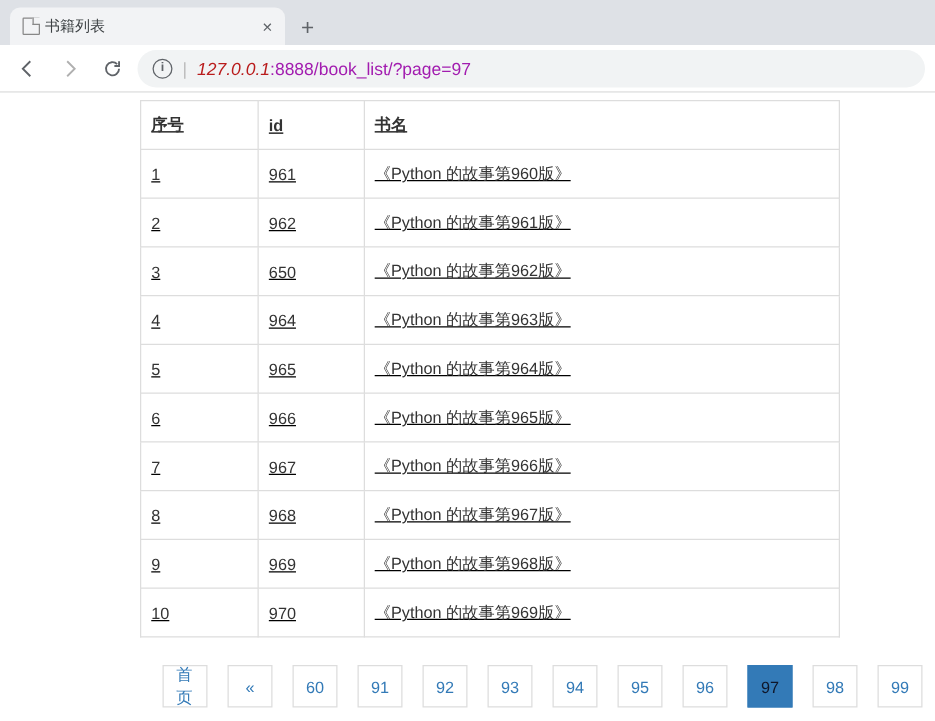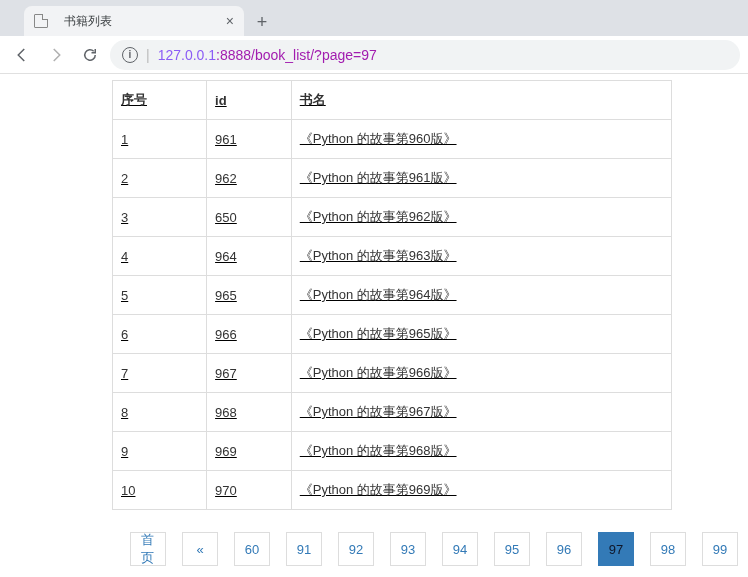--- a/index.html
+++ b/index.html
@@ -7,7 +7,7 @@
 
 .chrome-top { background: #dee1e6; }
 .tab-strip { display: flex; align-items: flex-end; height: 36px; padding-left: 8px; }
-.tab { display: flex; align-items: center; background: #f2f3f5; border-radius: 8px 8px 0 0; padding: 0 10px; height: 30px; min-width: 220px; font-size: 12px; color: #3c4043; gap: 16px; margin-left: 16px; }
+.tab { display: flex; align-items: center; background: #f2f3f5; border-radius: 8px 8px 0 0; padding: 0 10px; height: 30px; min-width: 220px; font-size: 12px; color: #3c4043; gap: 4px; }
 .tab .page-icon { width: 14px; height: 14px; border: 1px solid #888; border-radius: 1px; position: relative; }
 .tab .page-icon::after { content: ""; position: absolute; top: -1px; right: -1px; width: 5px; height: 5px; background: #f2f3f5; border-left: 1px solid #888; border-bottom: 1px solid #888; }
 .tab .title { flex: 1; }

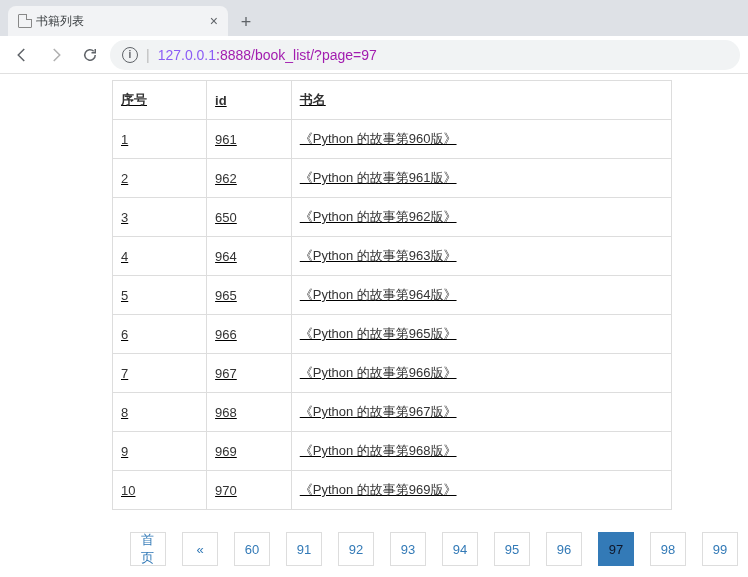--- a/index.html
+++ b/index.html
@@ -21,7 +21,7 @@
 .addr { flex: 1; display: flex; align-items: center; background: #f1f3f4; border-radius: 16px; height: 30px; padding: 0 12px; font-size: 14px; color: #5f6368; gap: 8px; }
 .addr .info { width: 16px; height: 16px; border: 1.5px solid #5f6368; border-radius: 50%; display: flex; align-items: center; justify-content: center; font-size: 10px; font-weight: bold; }
 .addr .sep { color: #bbb; }
-.addr .host { color: #8b5cf6; }
+.addr .host { color: #b91c1c; font-style: italic; }
 .addr .port, .addr .path { color: #a21caf; }
 
 .content { padding: 6px 0 20px 0; }

